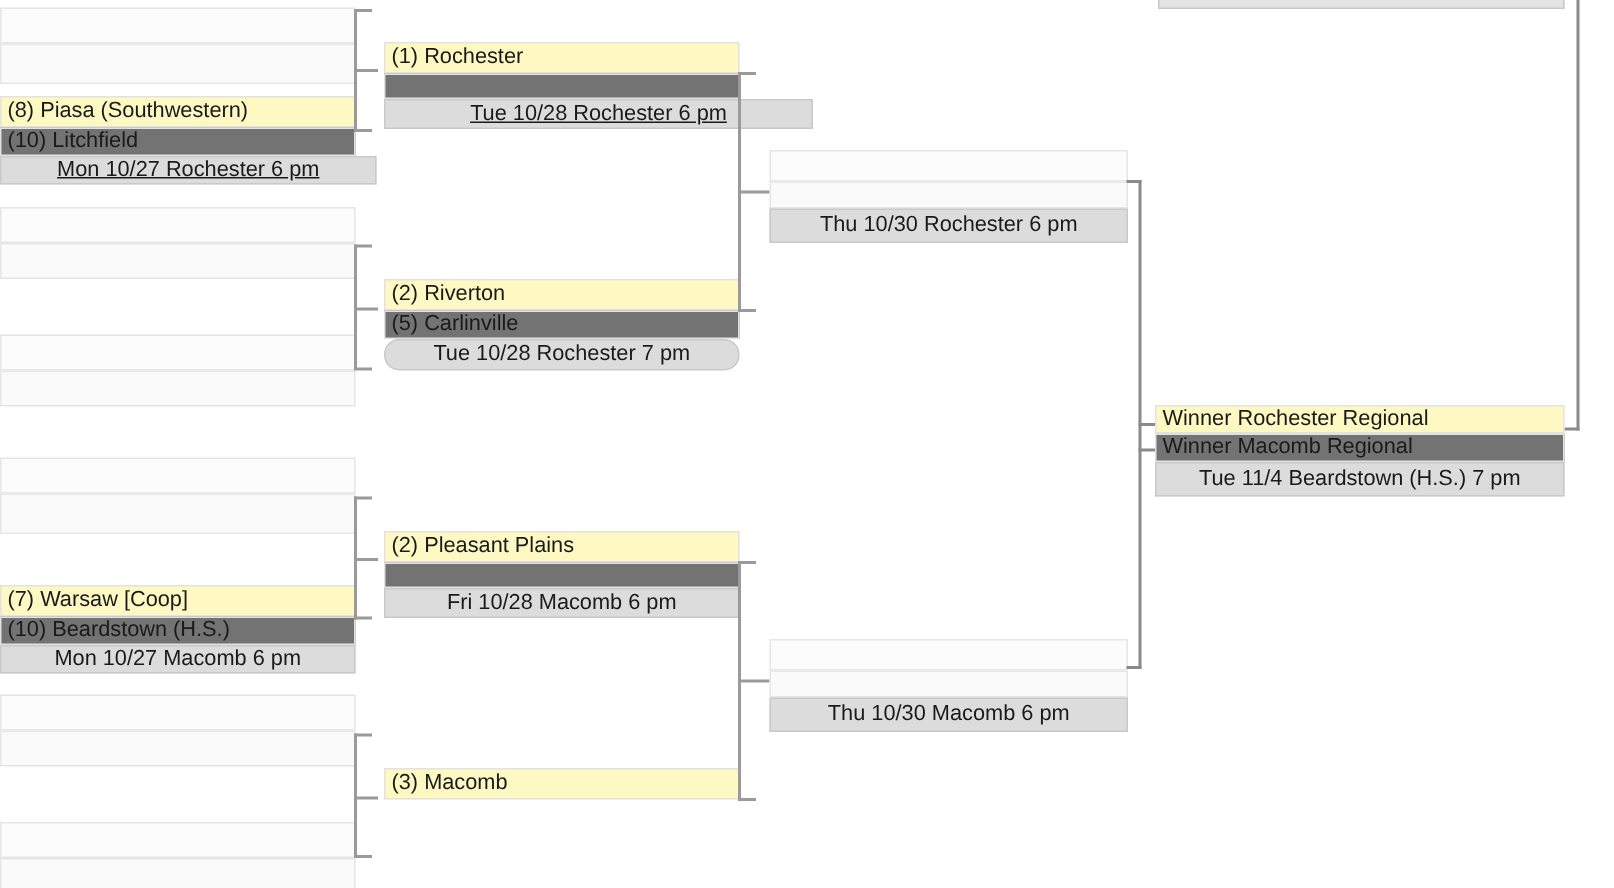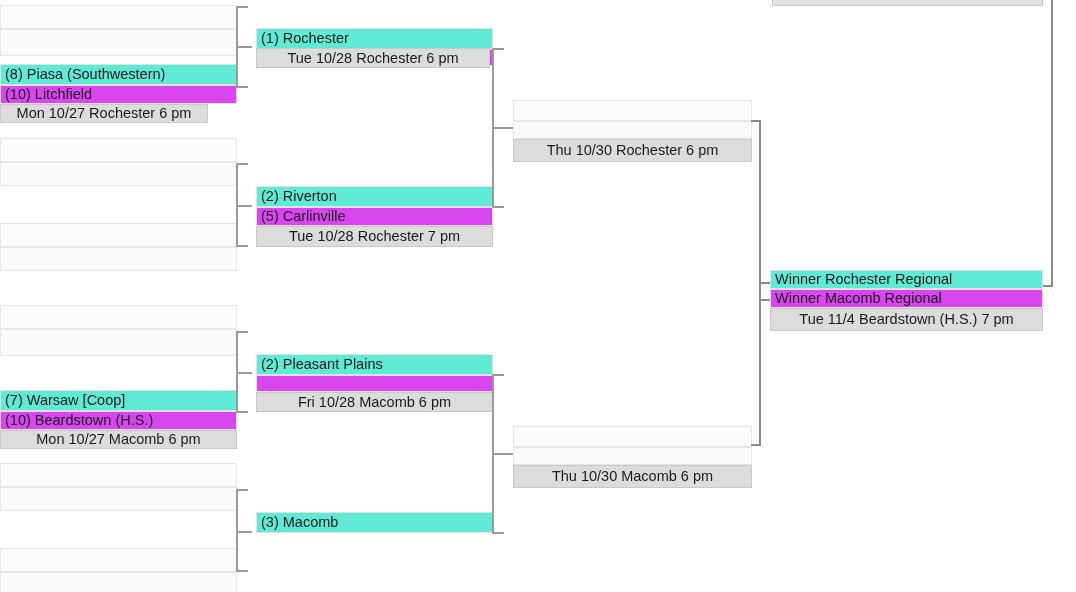--- a/index.html
+++ b/index.html
@@ -31,7 +31,7 @@
     overflow: hidden;
   }
   .row.team {
-    background: #5eead4;
+    background: #fef9c3;
     border: 1px solid #e2e2e2;
     padding-left: 4px;
     justify-content: flex-start;

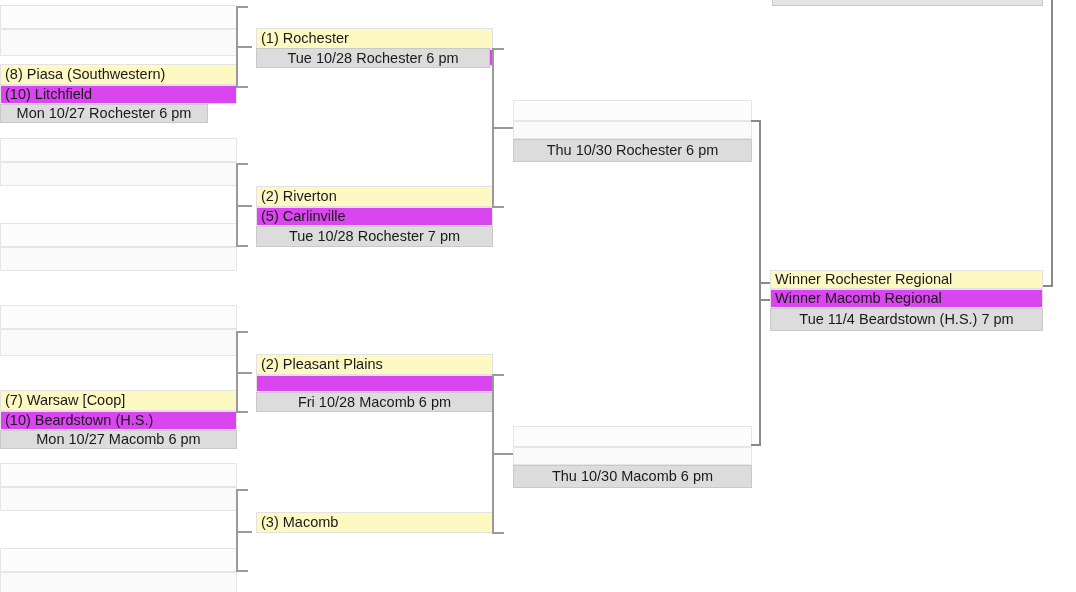--- a/index.html
+++ b/index.html
@@ -127,7 +127,7 @@
 
   <div class="row team" style="left:256px; top:28px; width:237px; height:21px;">(1) Rochester</div>
   <div class="row team2" style="left:256px; top:49px; width:237px; height:17px;"></div>
-  <div class="row date" style="left:256px; top:48px; width:234px; height:20px;">Tue 10/28 Rochester 6 pm</div>
+  <div class="row date" style="left:256px; top:66px; width:286px; height:20px;text-decoration:underline;">Tue 10/28 Rochester 6 pm</div>
 
   <div class="row team" style="left:256px; top:186px; width:237px; height:21px;">(2) Riverton</div>
   <div class="row team2" style="left:256px; top:207px; width:237px; height:19px;">(5) Carlinville</div>

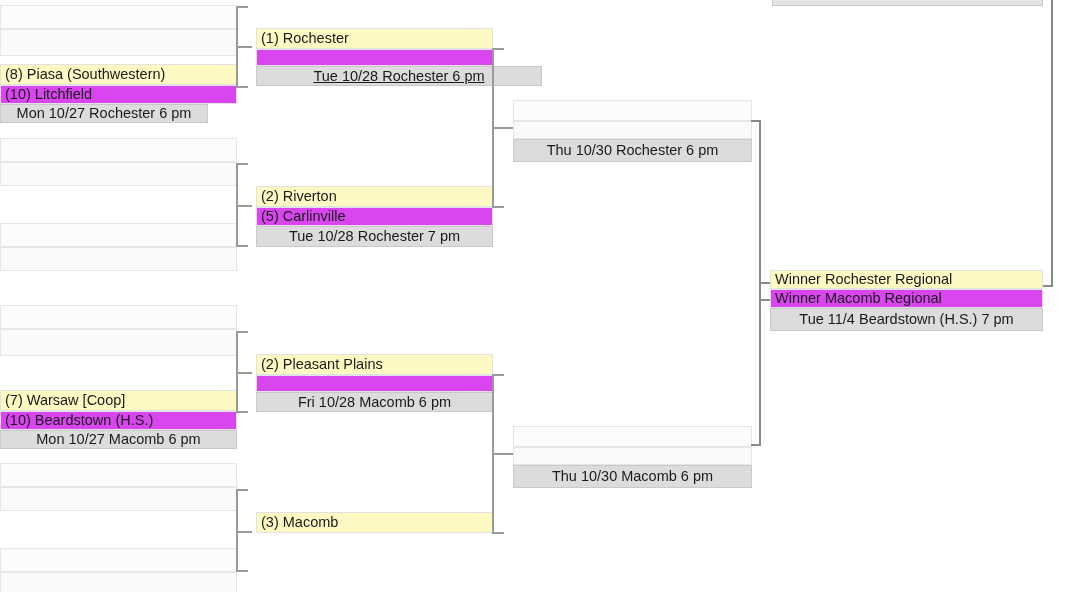--- a/index.html
+++ b/index.html
@@ -37,7 +37,7 @@
     justify-content: flex-start;
   }
   .row.team2 {
-    background: #d946ef;
+    background: #737373;
     border: 1px solid #e2e2e2;
     padding-left: 4px;
     justify-content: flex-start;

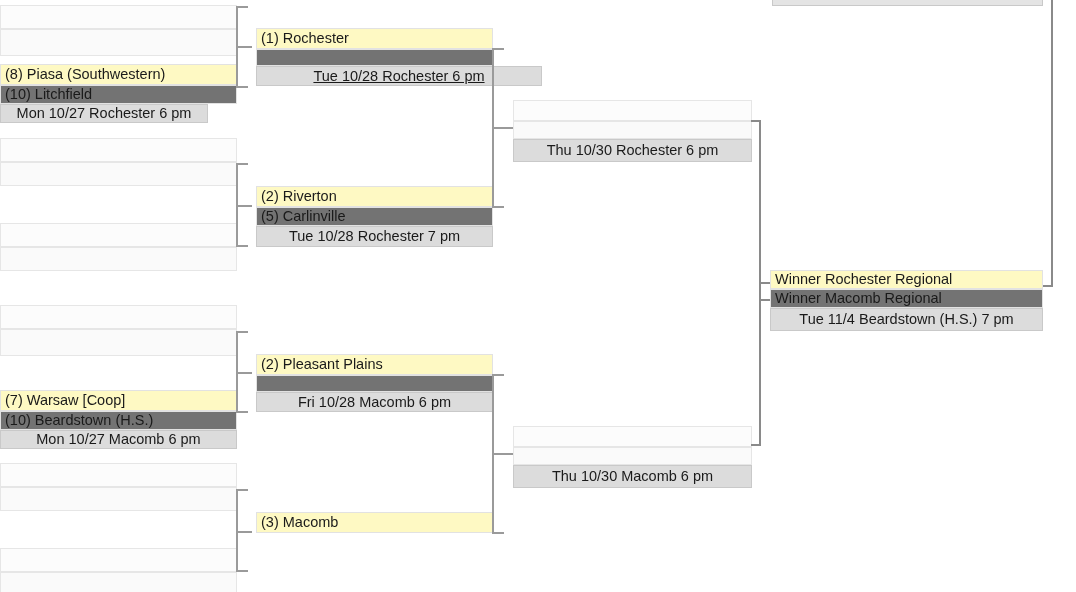--- a/index.html
+++ b/index.html
@@ -84,7 +84,7 @@
 
   <div class="row team" style="left:0px; top:64px; width:237px; height:21px;">(8) Piasa (Southwestern)</div>
   <div class="row team2" style="left:0px; top:85px; width:237px; height:19px;">(10) Litchfield</div>
-  <div class="row date" style="left:0px; top:104px; width:208px; height:19px;">Mon 10/27 Rochester 6 pm</div>
+  <div class="row date" style="left:0px; top:104px; width:251px; height:19px;text-decoration:underline;">Mon 10/27 Rochester 6 pm</div>
 
   <div class="row blank" style="left:0px; top:138px; width:237px; height:24px;"></div>
   <div class="row blank2" style="left:0px; top:162px; width:237px; height:24px;"></div>

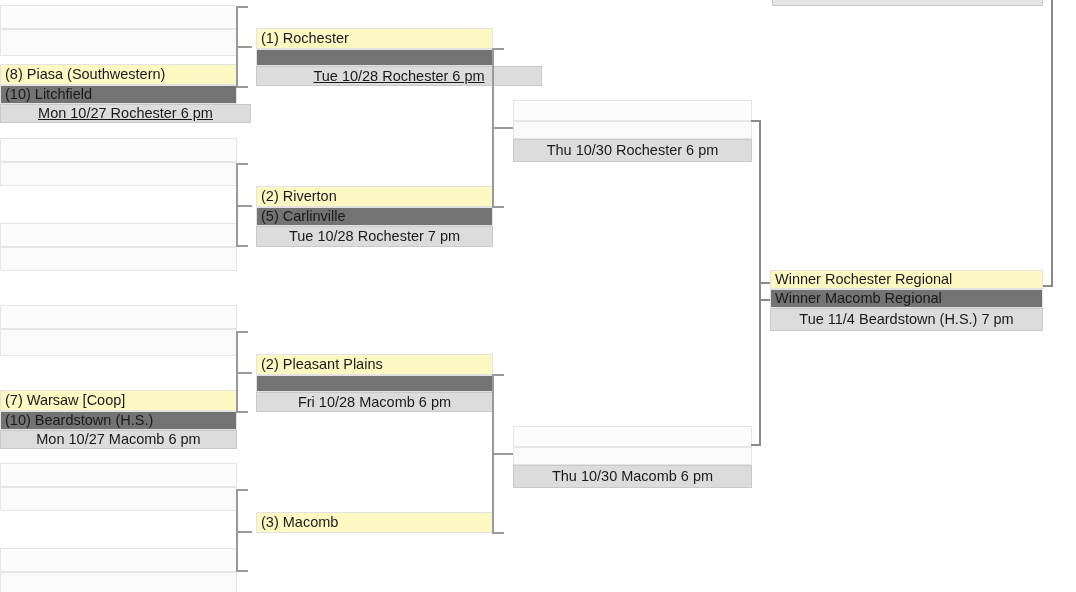--- a/index.html
+++ b/index.html
@@ -131,7 +131,7 @@
 
   <div class="row team" style="left:256px; top:186px; width:237px; height:21px;">(2) Riverton</div>
   <div class="row team2" style="left:256px; top:207px; width:237px; height:19px;">(5) Carlinville</div>
-  <div class="row date" style="left:256px; top:226px; width:237px; height:21px;">Tue 10/28 Rochester 7 pm</div>
+  <div class="row date" style="left:256px; top:226px; width:237px; height:21px;border-radius:10px;">Tue 10/28 Rochester 7 pm</div>
 
   <div class="row team" style="left:256px; top:354px; width:237px; height:21px;">(2) Pleasant Plains</div>
   <div class="row team2" style="left:256px; top:375px; width:237px; height:17px;"></div>

